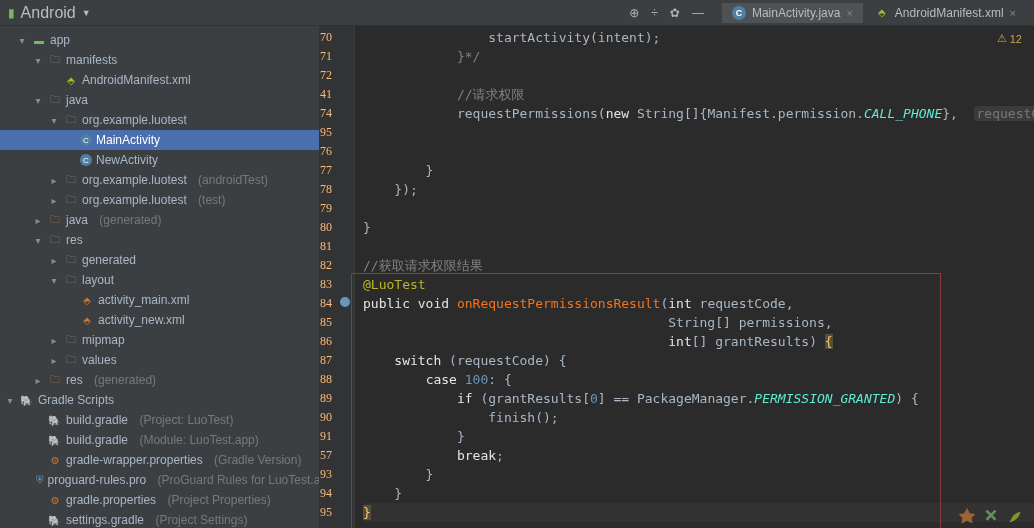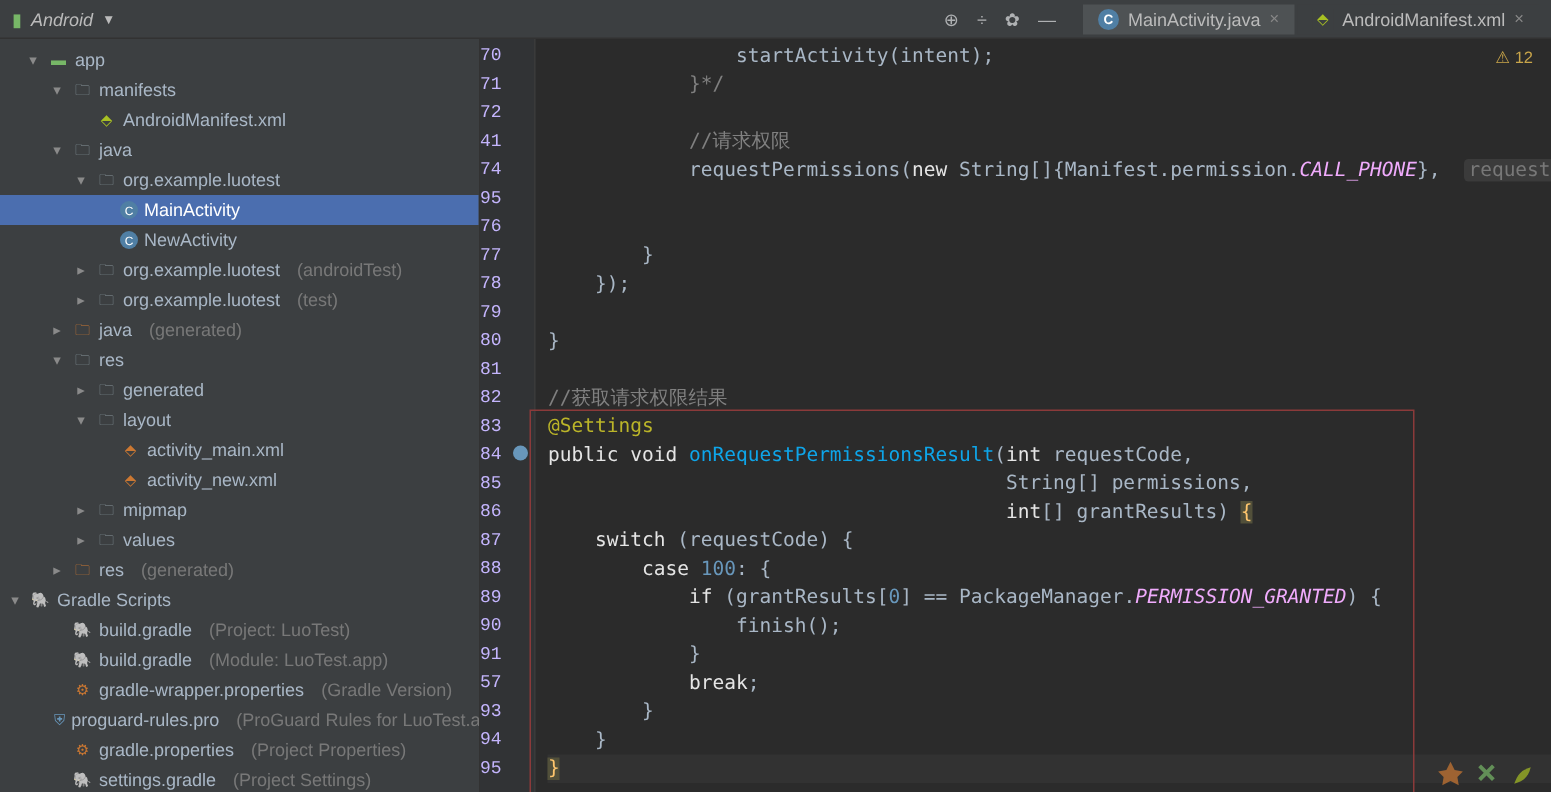--- a/index.html
+++ b/index.html
@@ -27,7 +27,7 @@
   align-items: center;
   gap: 6px;
 }
-.android-label { color: #bbbbbb; font-size: 12px; font-style: italic; }
+.android-label { color: #bbbbbb; font-size: 16px; }
 .dropdown-arrow { color: #bbbbbb; font-size: 9px; }
 .top-icons {
   margin-left: auto;

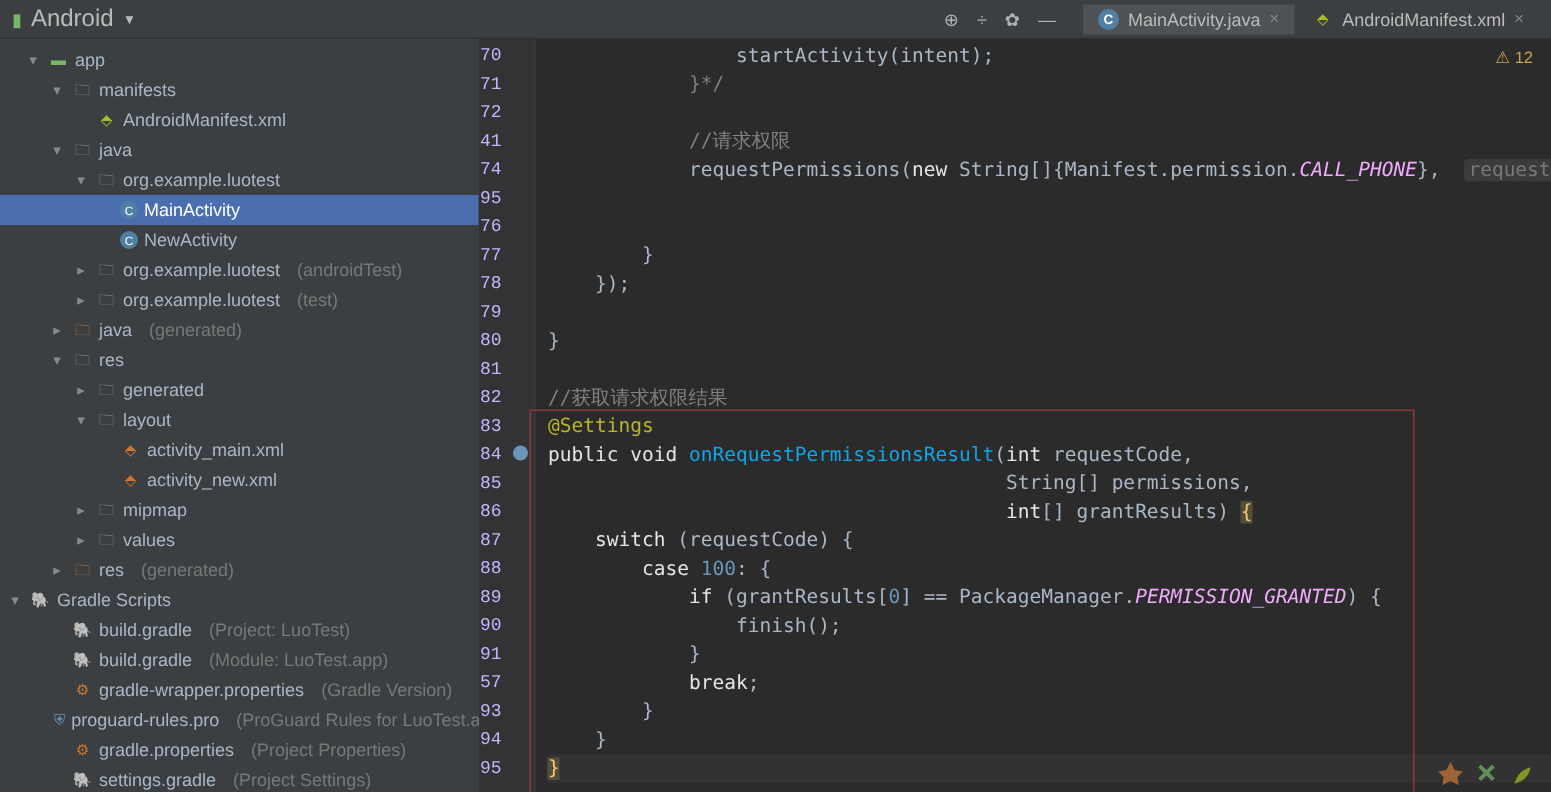--- a/index.html
+++ b/index.html
@@ -110,8 +110,8 @@
   line-height: 19px;
   text-align: right;
   padding-right: 22px;
-  color: #c4b5fd;
-  font-family: Liberation Mono, monospace;
+  color: #fdba74;
+  font-family: Liberation Serif, serif;
   font-size: 12px;
   position: relative;
 }

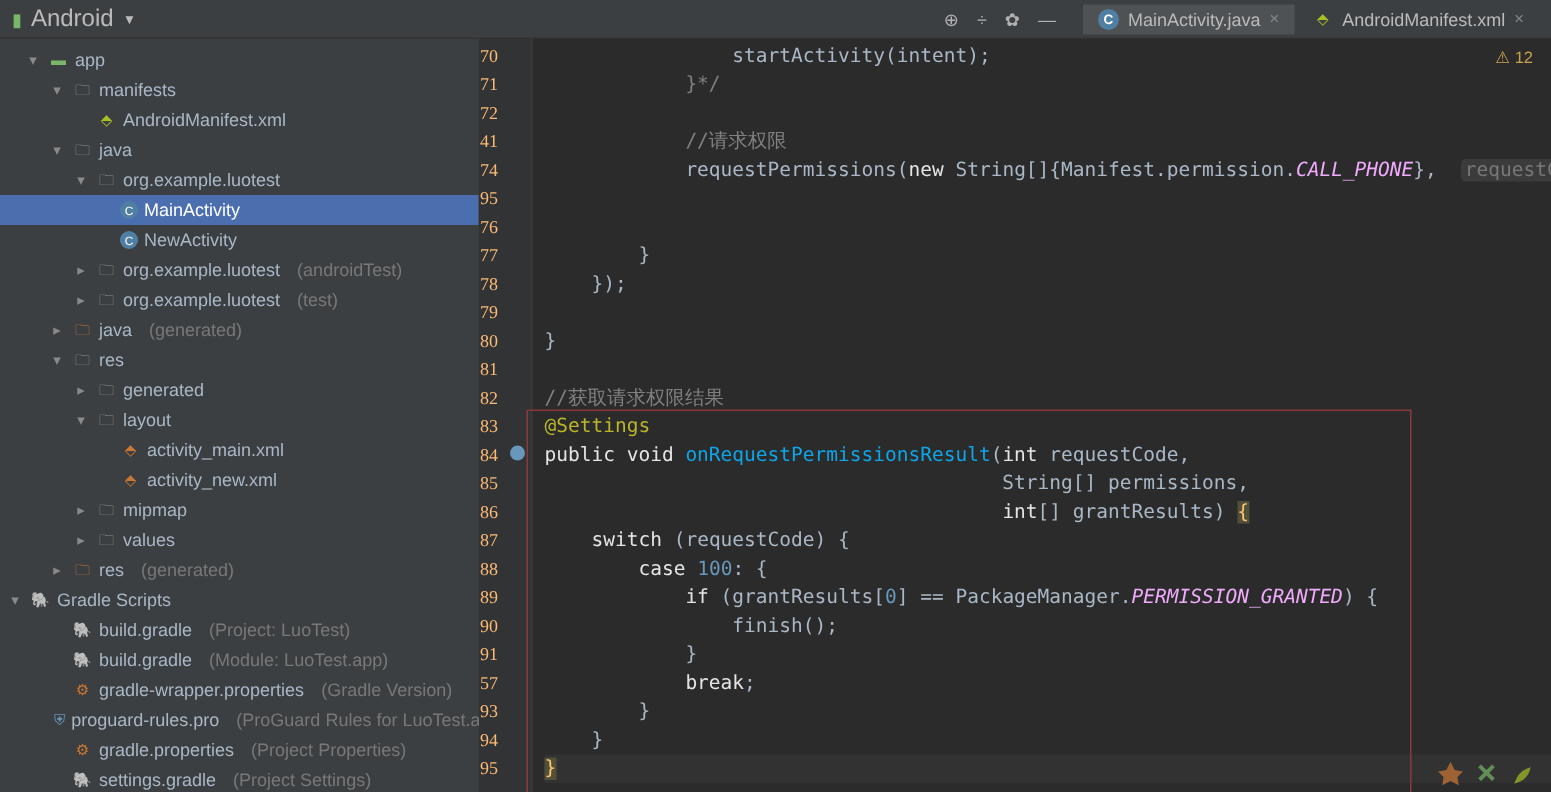--- a/index.html
+++ b/index.html
@@ -140,7 +140,7 @@
 .c-num { color: #6897bb; }
 .c-anno { color: #bbb529; }
 .c-method { color: #0ea5e9; }
-.c-italic { font-style: italic; color: #f0abfc; }
+.c-italic { font-style: italic; color: #5eead4; }
 .c-hint { color: #787878; }
 .c-hintbox { background: #3b3b3b; border-radius: 3px; padding: 0 3px; }
 .c-warn-brace { color: #ffc66d; background: #52503a; }

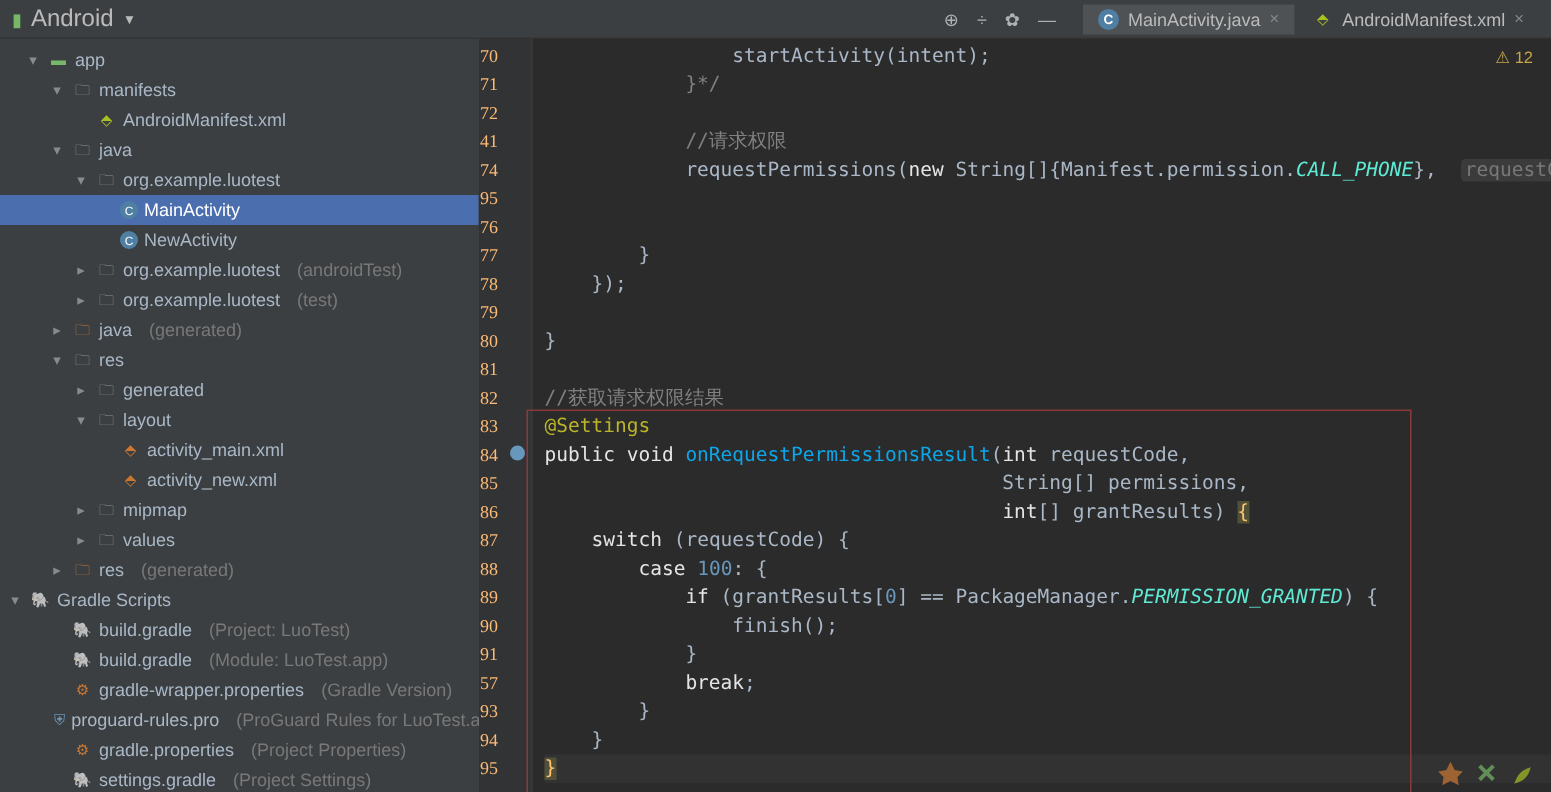--- a/index.html
+++ b/index.html
@@ -329,7 +329,7 @@
         <div class="code-line">}</div>
         <div class="code-line"></div>
         <div class="code-line"><span class="c-comment">//获取请求权限结果</span></div>
-        <div class="code-line"><span class="c-anno">@Settings</span></div>
+        <div class="code-line"><span class="c-anno">@LuoTest</span></div>
         <div class="code-line"><span class="c-key">public void</span> <span class="c-method">onRequestPermissionsResult</span>(<span class="c-key">int</span> requestCode,</div>
         <div class="code-line">                                       String[] permissions,</div>
         <div class="code-line">                                       <span class="c-key">int</span>[] grantResults) <span class="c-warn-brace">{</span></div>

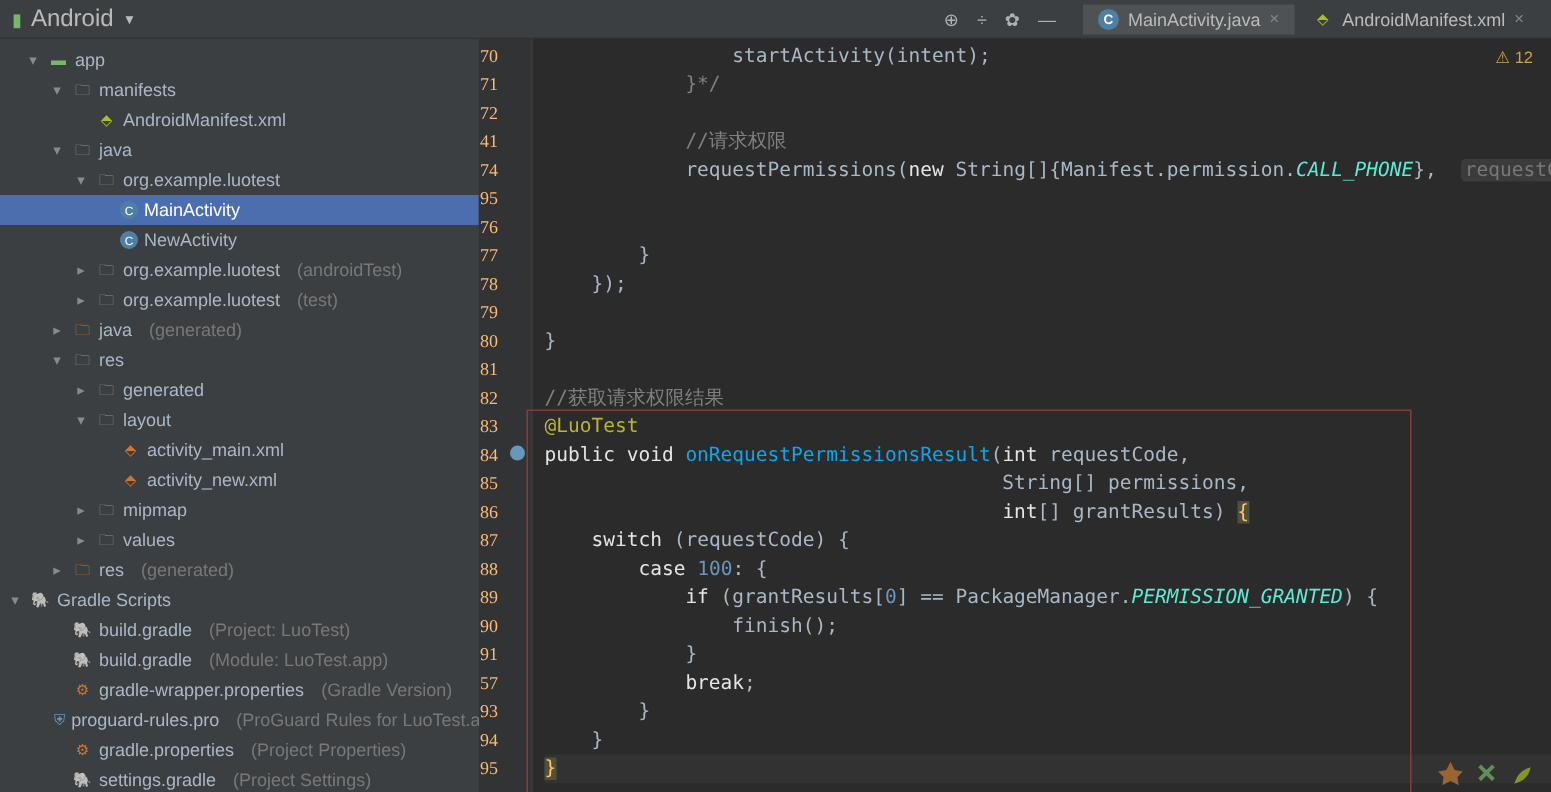--- a/index.html
+++ b/index.html
@@ -139,7 +139,7 @@
 .c-key { color: #e5e5e5; }
 .c-num { color: #6897bb; }
 .c-anno { color: #bbb529; }
-.c-method { color: #0ea5e9; }
+.c-method { color: #f97316; }
 .c-italic { font-style: italic; color: #5eead4; }
 .c-hint { color: #787878; }
 .c-hintbox { background: #3b3b3b; border-radius: 3px; padding: 0 3px; }

